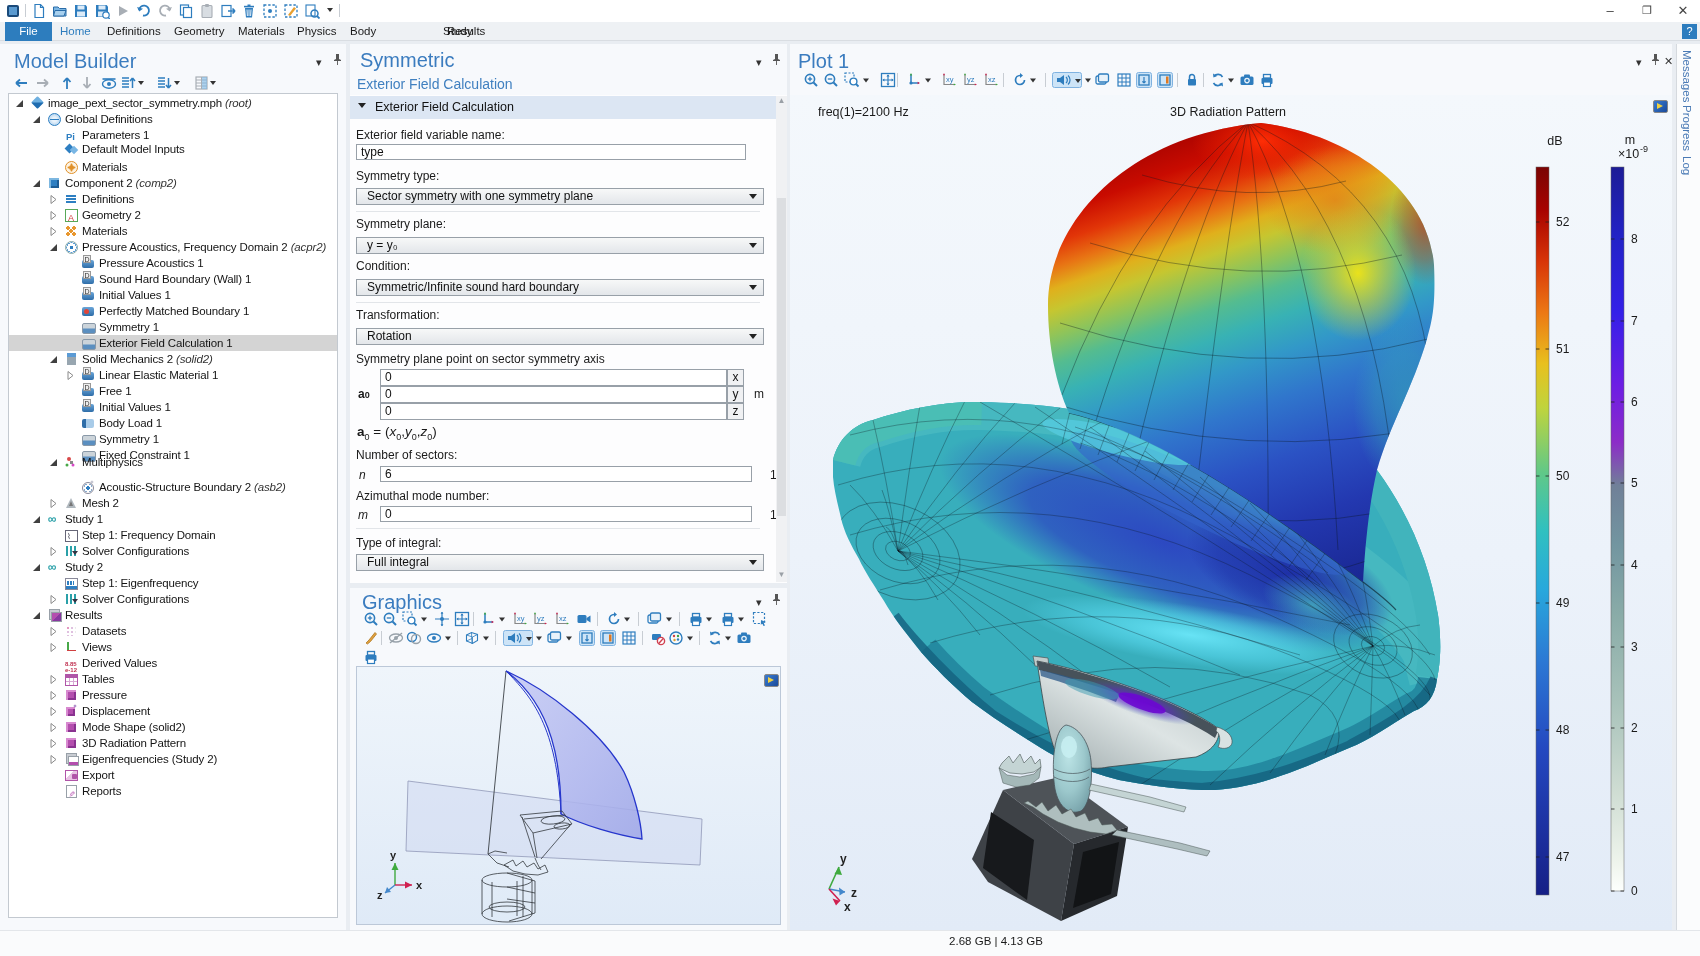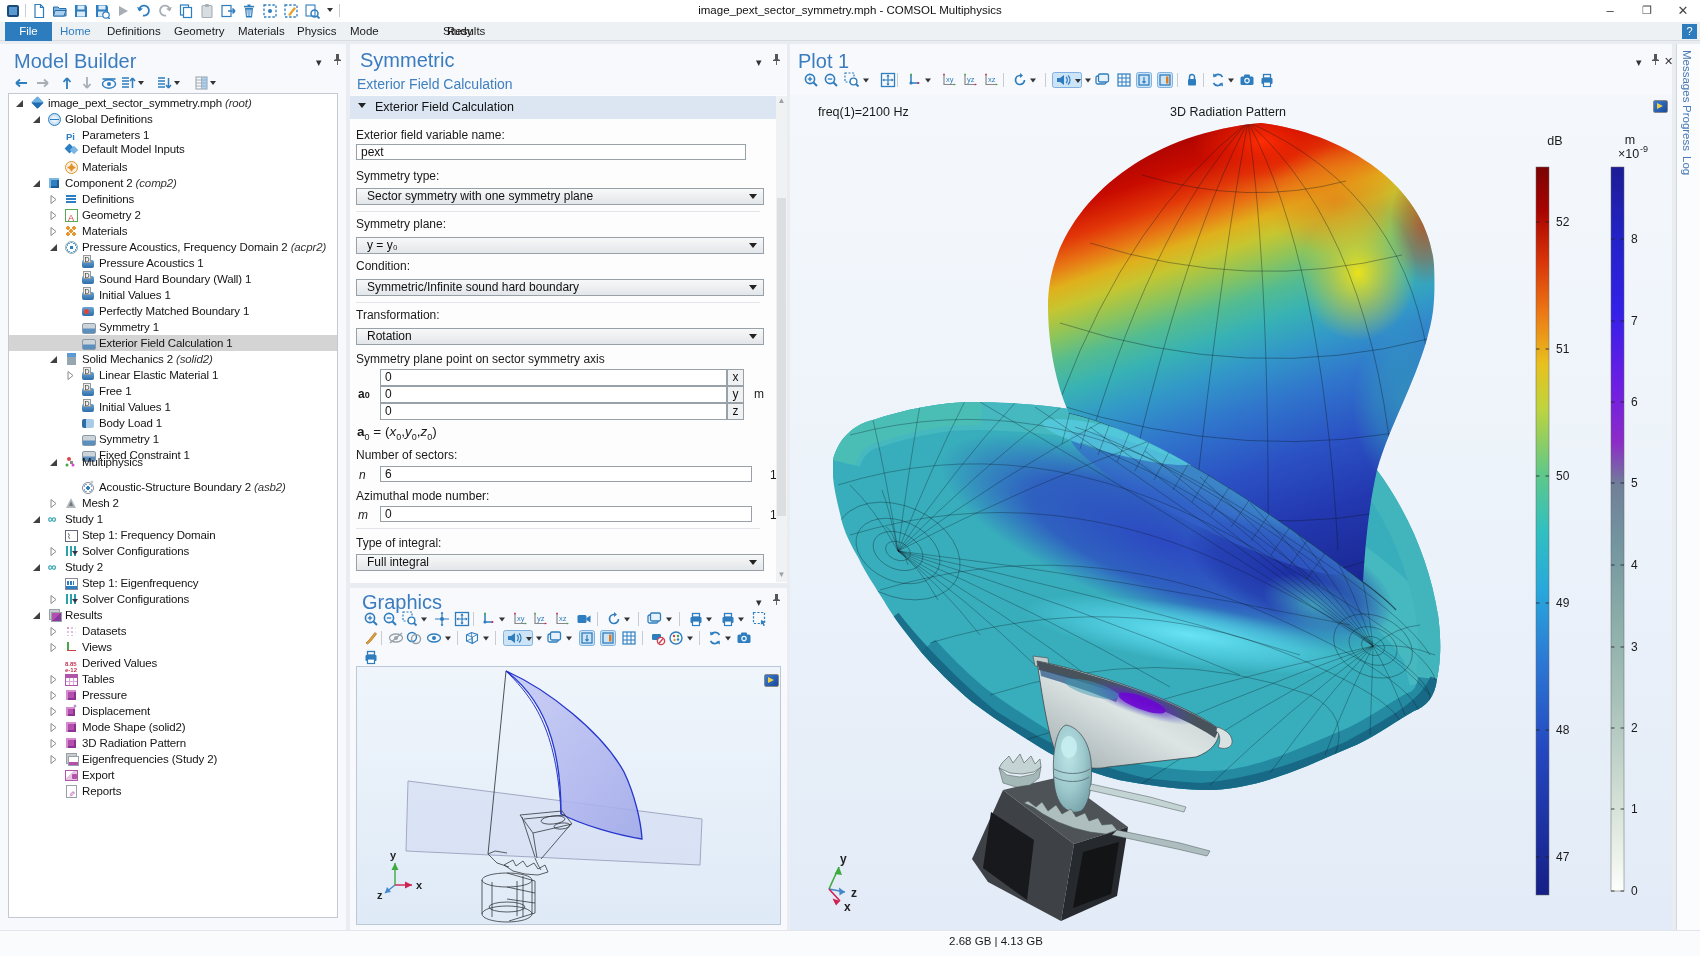--- a/index.html
+++ b/index.html
@@ -174,7 +174,6 @@
       <div style="position:absolute;left:327px;top:8px;width:0;height:0;border-left:3.5px solid transparent;border-right:3.5px solid transparent;border-top:4.5px solid #333;"></div>
       <div style="position:absolute;left:339px;top:4px;width:1px;height:13px;background:#c8cdd3;"></div>
     </div>
-  <div class="abs" id="titletext">image_pext_sector_symmetry.mph - COMSOL Multiphysics</div>
   <div class="abs winbtn" style="left:1595px;">–</div>
   <div class="abs winbtn" style="left:1632px;font-size:11px;top:4px;">❐</div>
   <div class="abs winbtn" style="left:1668px;">✕</div>

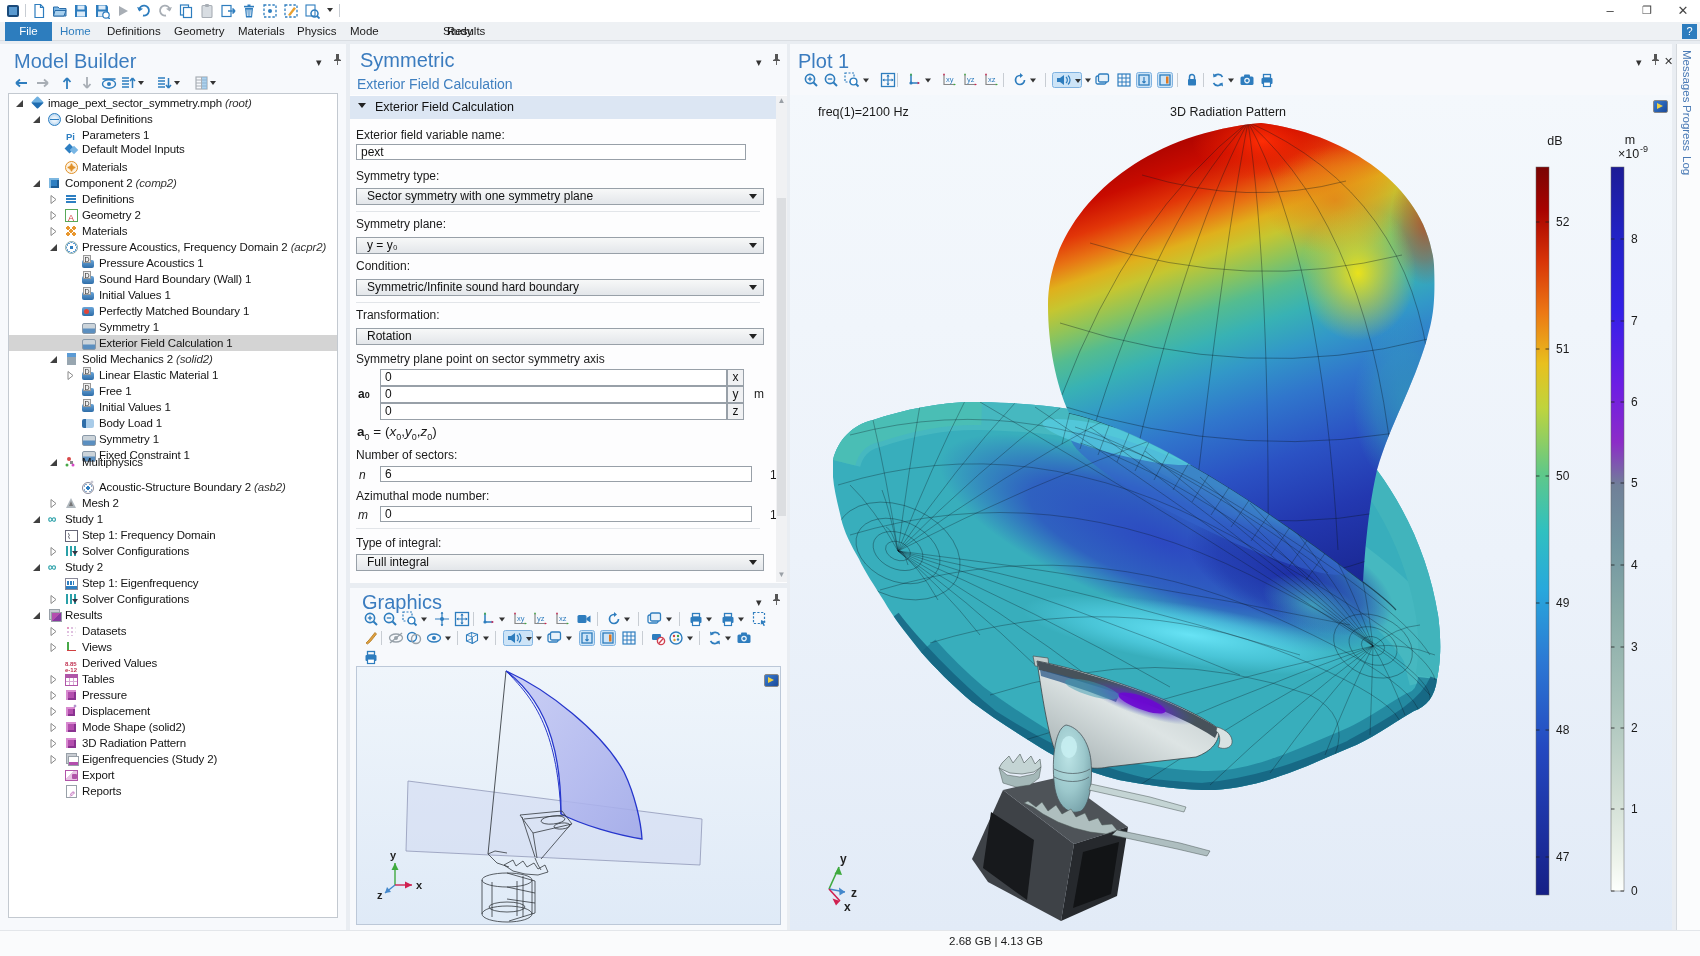--- a/index.html
+++ b/index.html
@@ -185,7 +185,7 @@
   <div class="mtab" style="left:174px;">Geometry</div>
   <div class="mtab" style="left:238px;">Materials</div>
   <div class="mtab" style="left:297px;">Physics</div>
-  <div class="mtab" style="left:350px;">Mode</div>
+  <div class="mtab" style="left:350px;">Body</div>
   <div class="mtab" style="left:399px;margin-left:44px;">Study</div>
   <div class="mtab" style="left:447px;">Results</div>
   <div class="mtab" style="left:527px;margin-top:30px;">Developer</div>

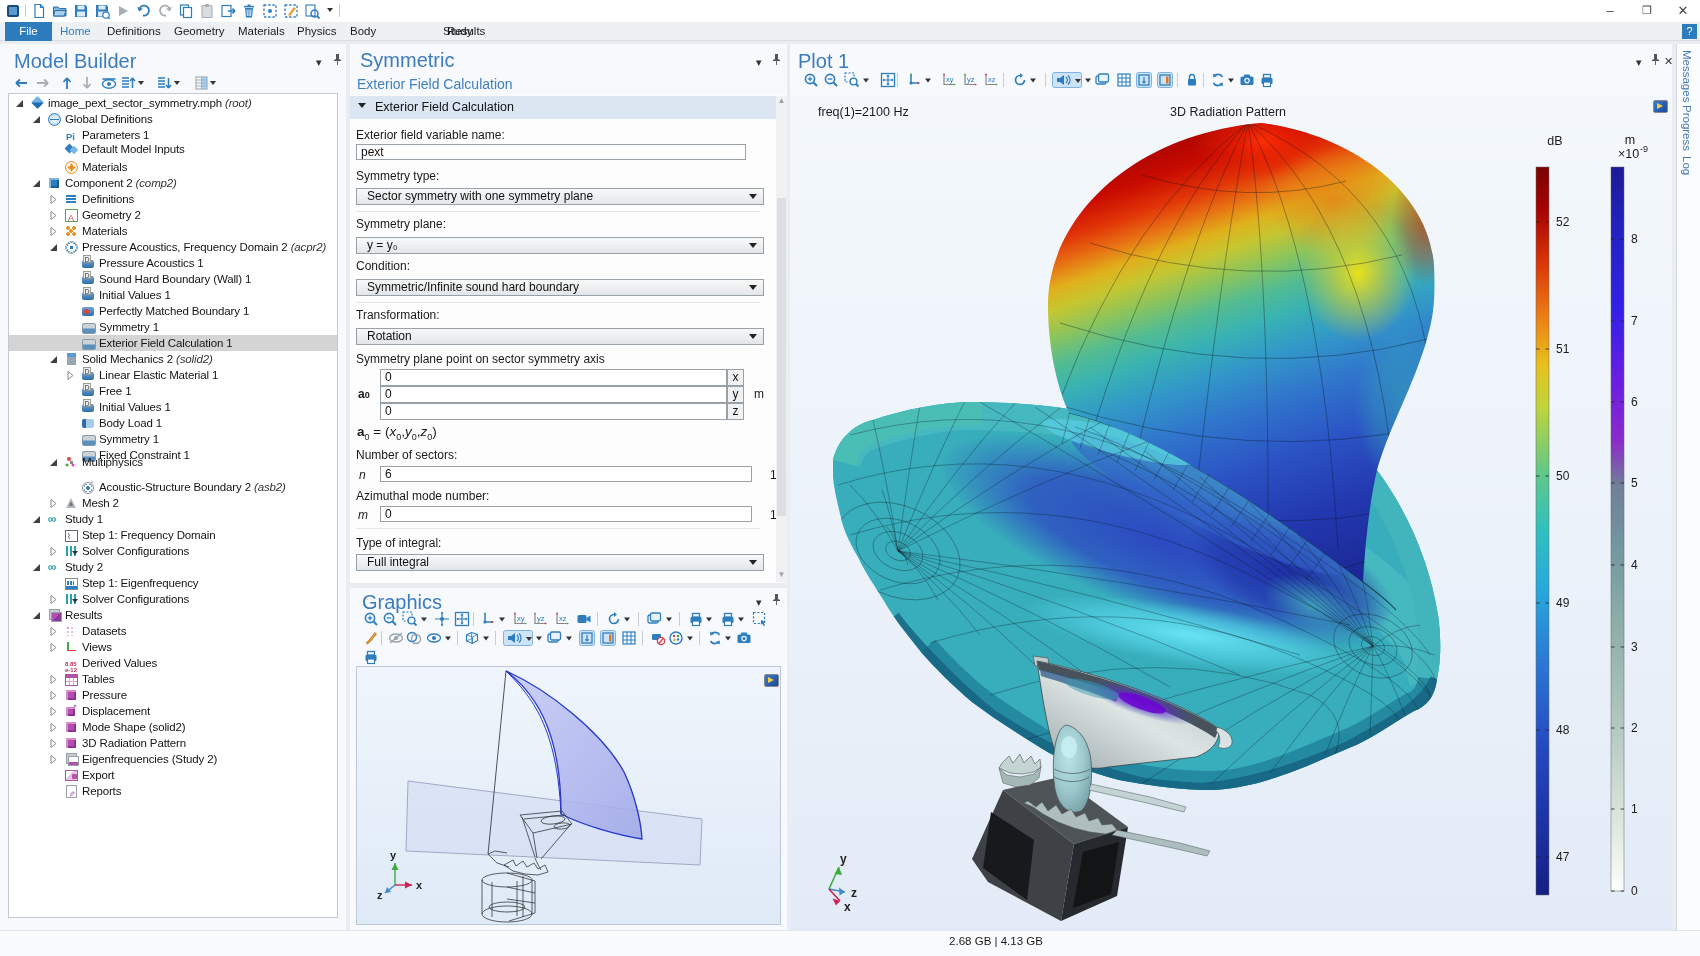--- a/index.html
+++ b/index.html
@@ -502,7 +502,7 @@
   </div>
   <div id="setform">
 <div class="flabel" style="left:6px;top:84px;">Exterior field variable name:</div>
-<div class="tinput" style="left:6px;top:100px;width:390px;height:16px;line-height:14px;">pext</div>
+<div class="tinput" style="left:6px;top:100px;width:390px;height:16px;line-height:14px;">type</div>
 <div class="flabel" style="left:6px;top:125px;">Symmetry type:</div>
 <div class="dropd" style="left:6px;top:144px;width:408px;height:17px;line-height:15px;">Sector symmetry with one symmetry plane<span class="da"></span></div>
 <div class="sepline" style="top:167px;"></div>

